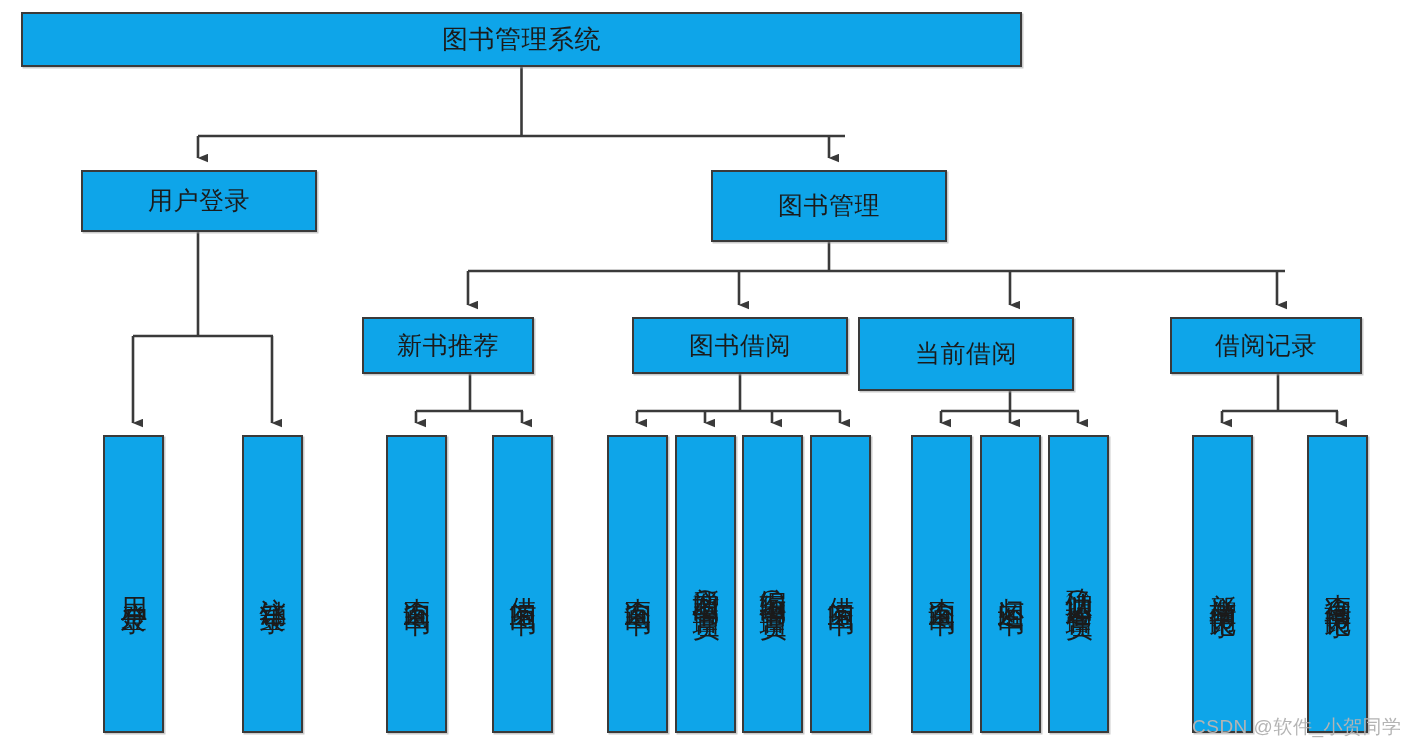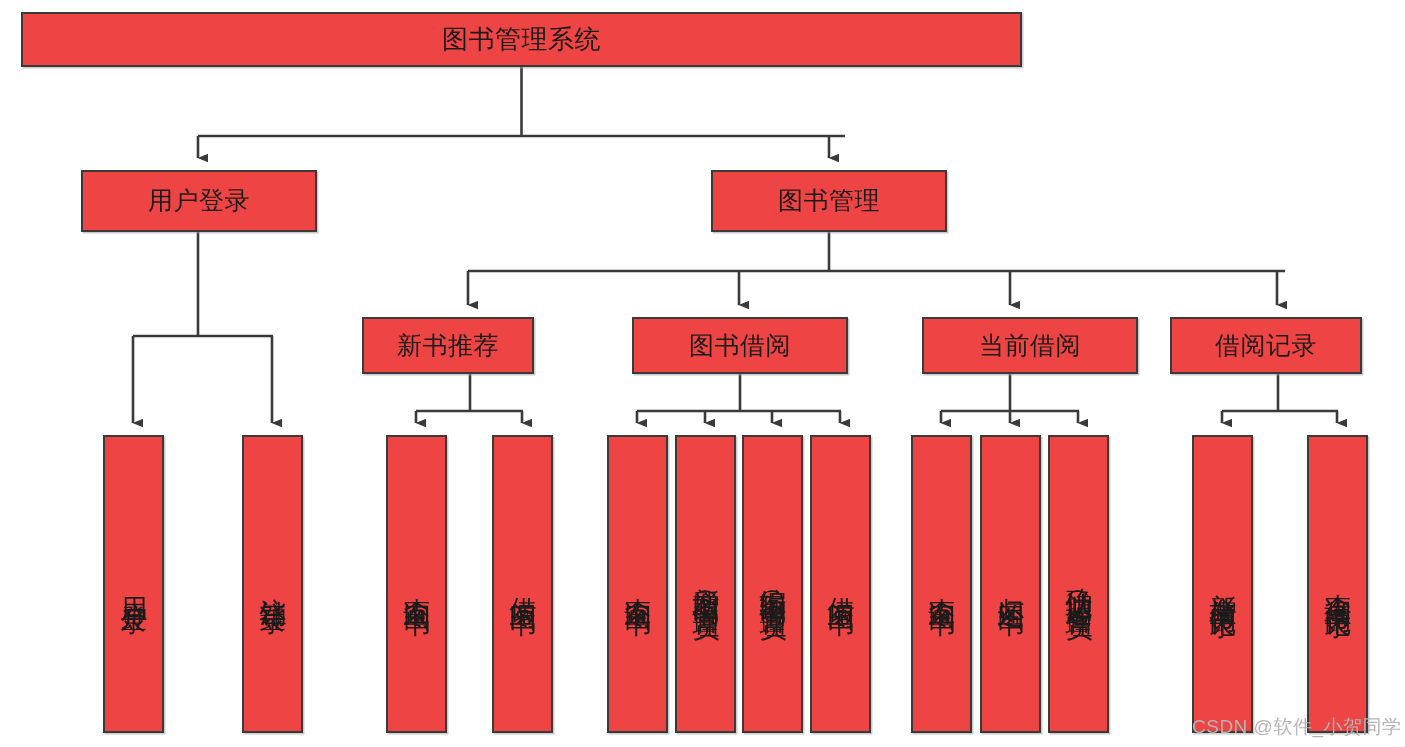--- a/index.html
+++ b/index.html
@@ -29,7 +29,7 @@
   .node {
     position: absolute;
     box-sizing: border-box;
-    background: #ef4444;
+    background: #0ea5e9;
     border: 2.5px solid #3a3a3a;
     box-shadow: 1.5px 1.5px 0 rgba(160,160,160,0.55);
     display: flex;

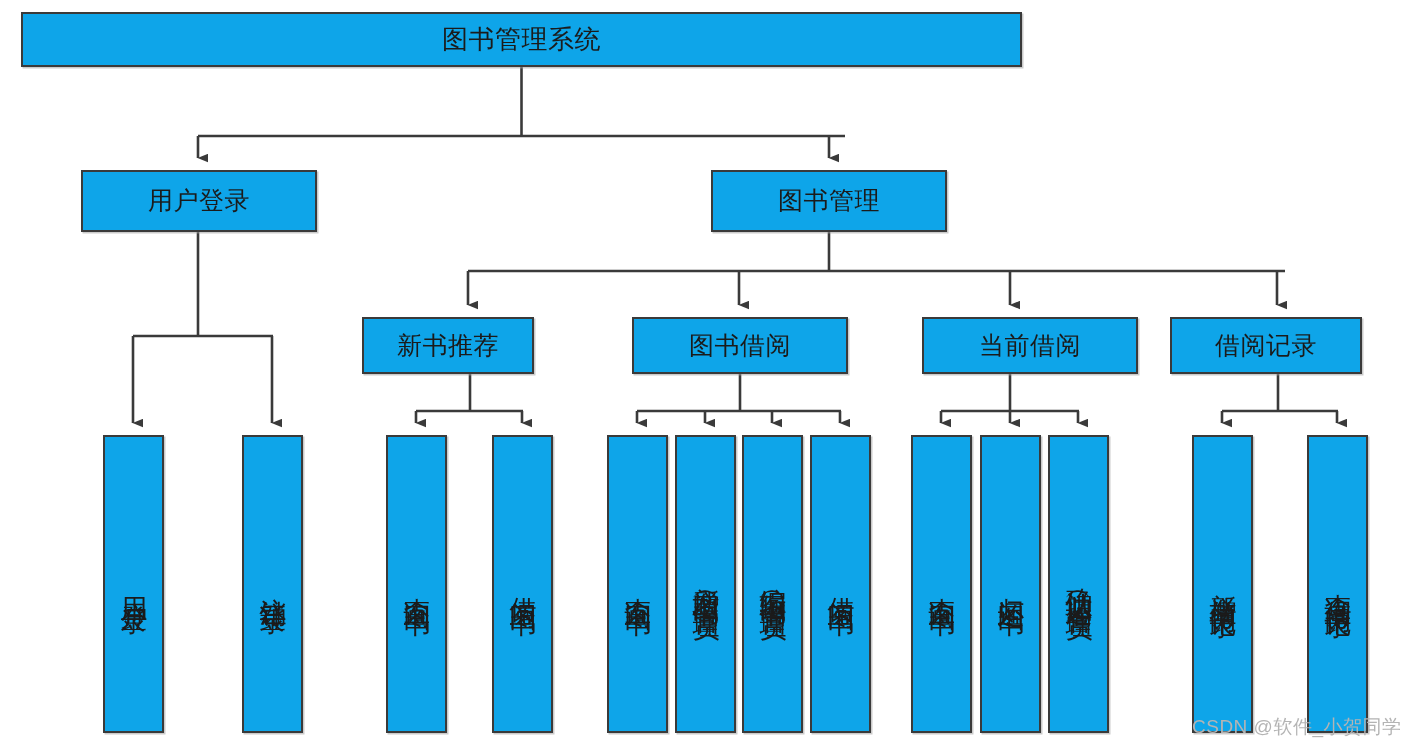--- a/index.html
+++ b/index.html
@@ -139,7 +139,7 @@
     <span class="node-label">用户登录</span>
   </div>
 
-  <div class="node horiz" style="left:711px; top:170px; width:236px; height:62px;">
+  <div class="node horiz" style="left:711px; top:170px; width:236px; height:72px;">
     <span class="node-label">图书管理</span>
   </div>
 

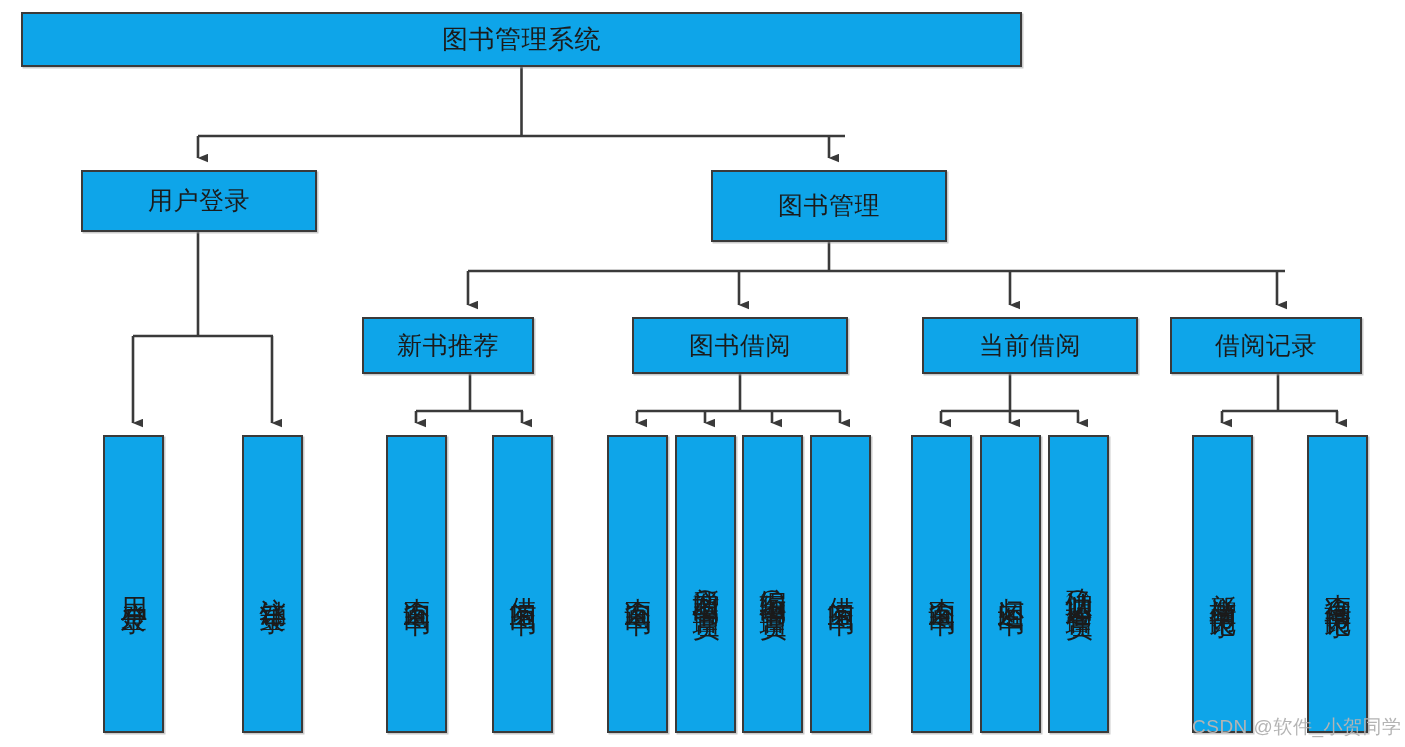--- a/index.html
+++ b/index.html
@@ -151,7 +151,7 @@
     <span class="node-label">图书借阅</span>
   </div>
 
-  <div class="node horiz" style="left:922px; top:317px; width:216px; height:57px;">
+  <div class="node horiz" style="left:858px; top:317px; width:216px; height:74px;">
     <span class="node-label">当前借阅</span>
   </div>
 

